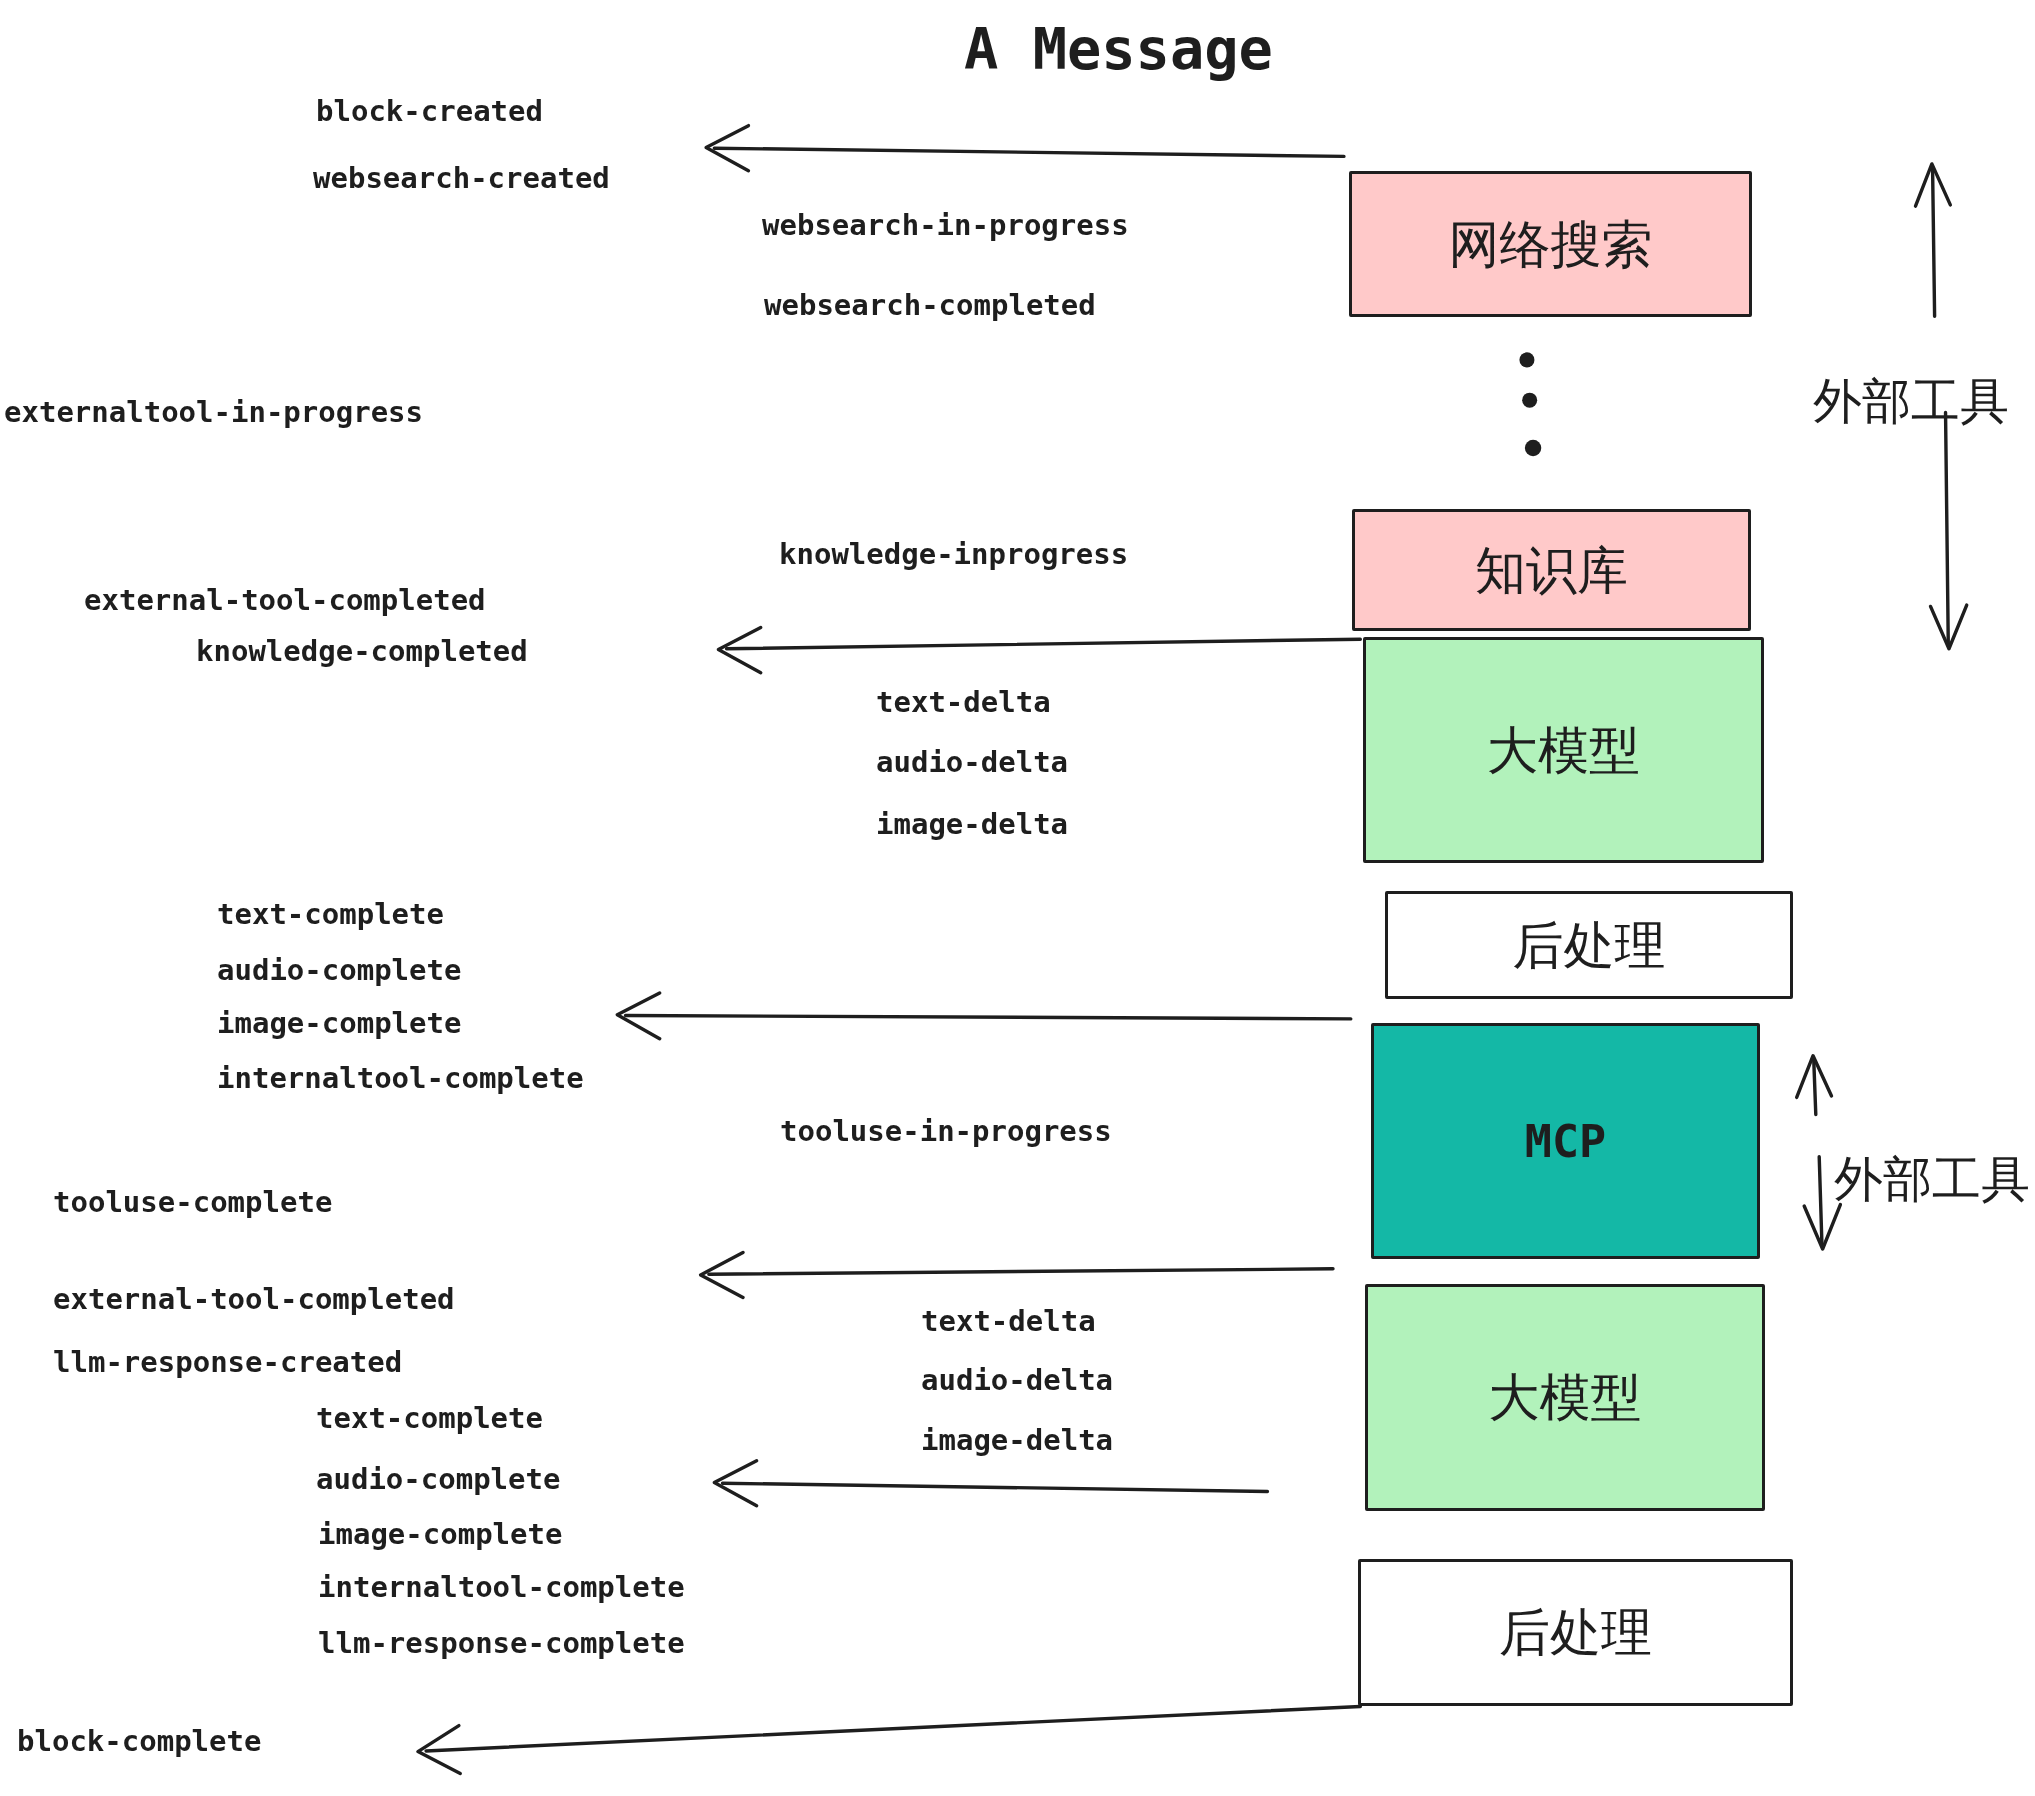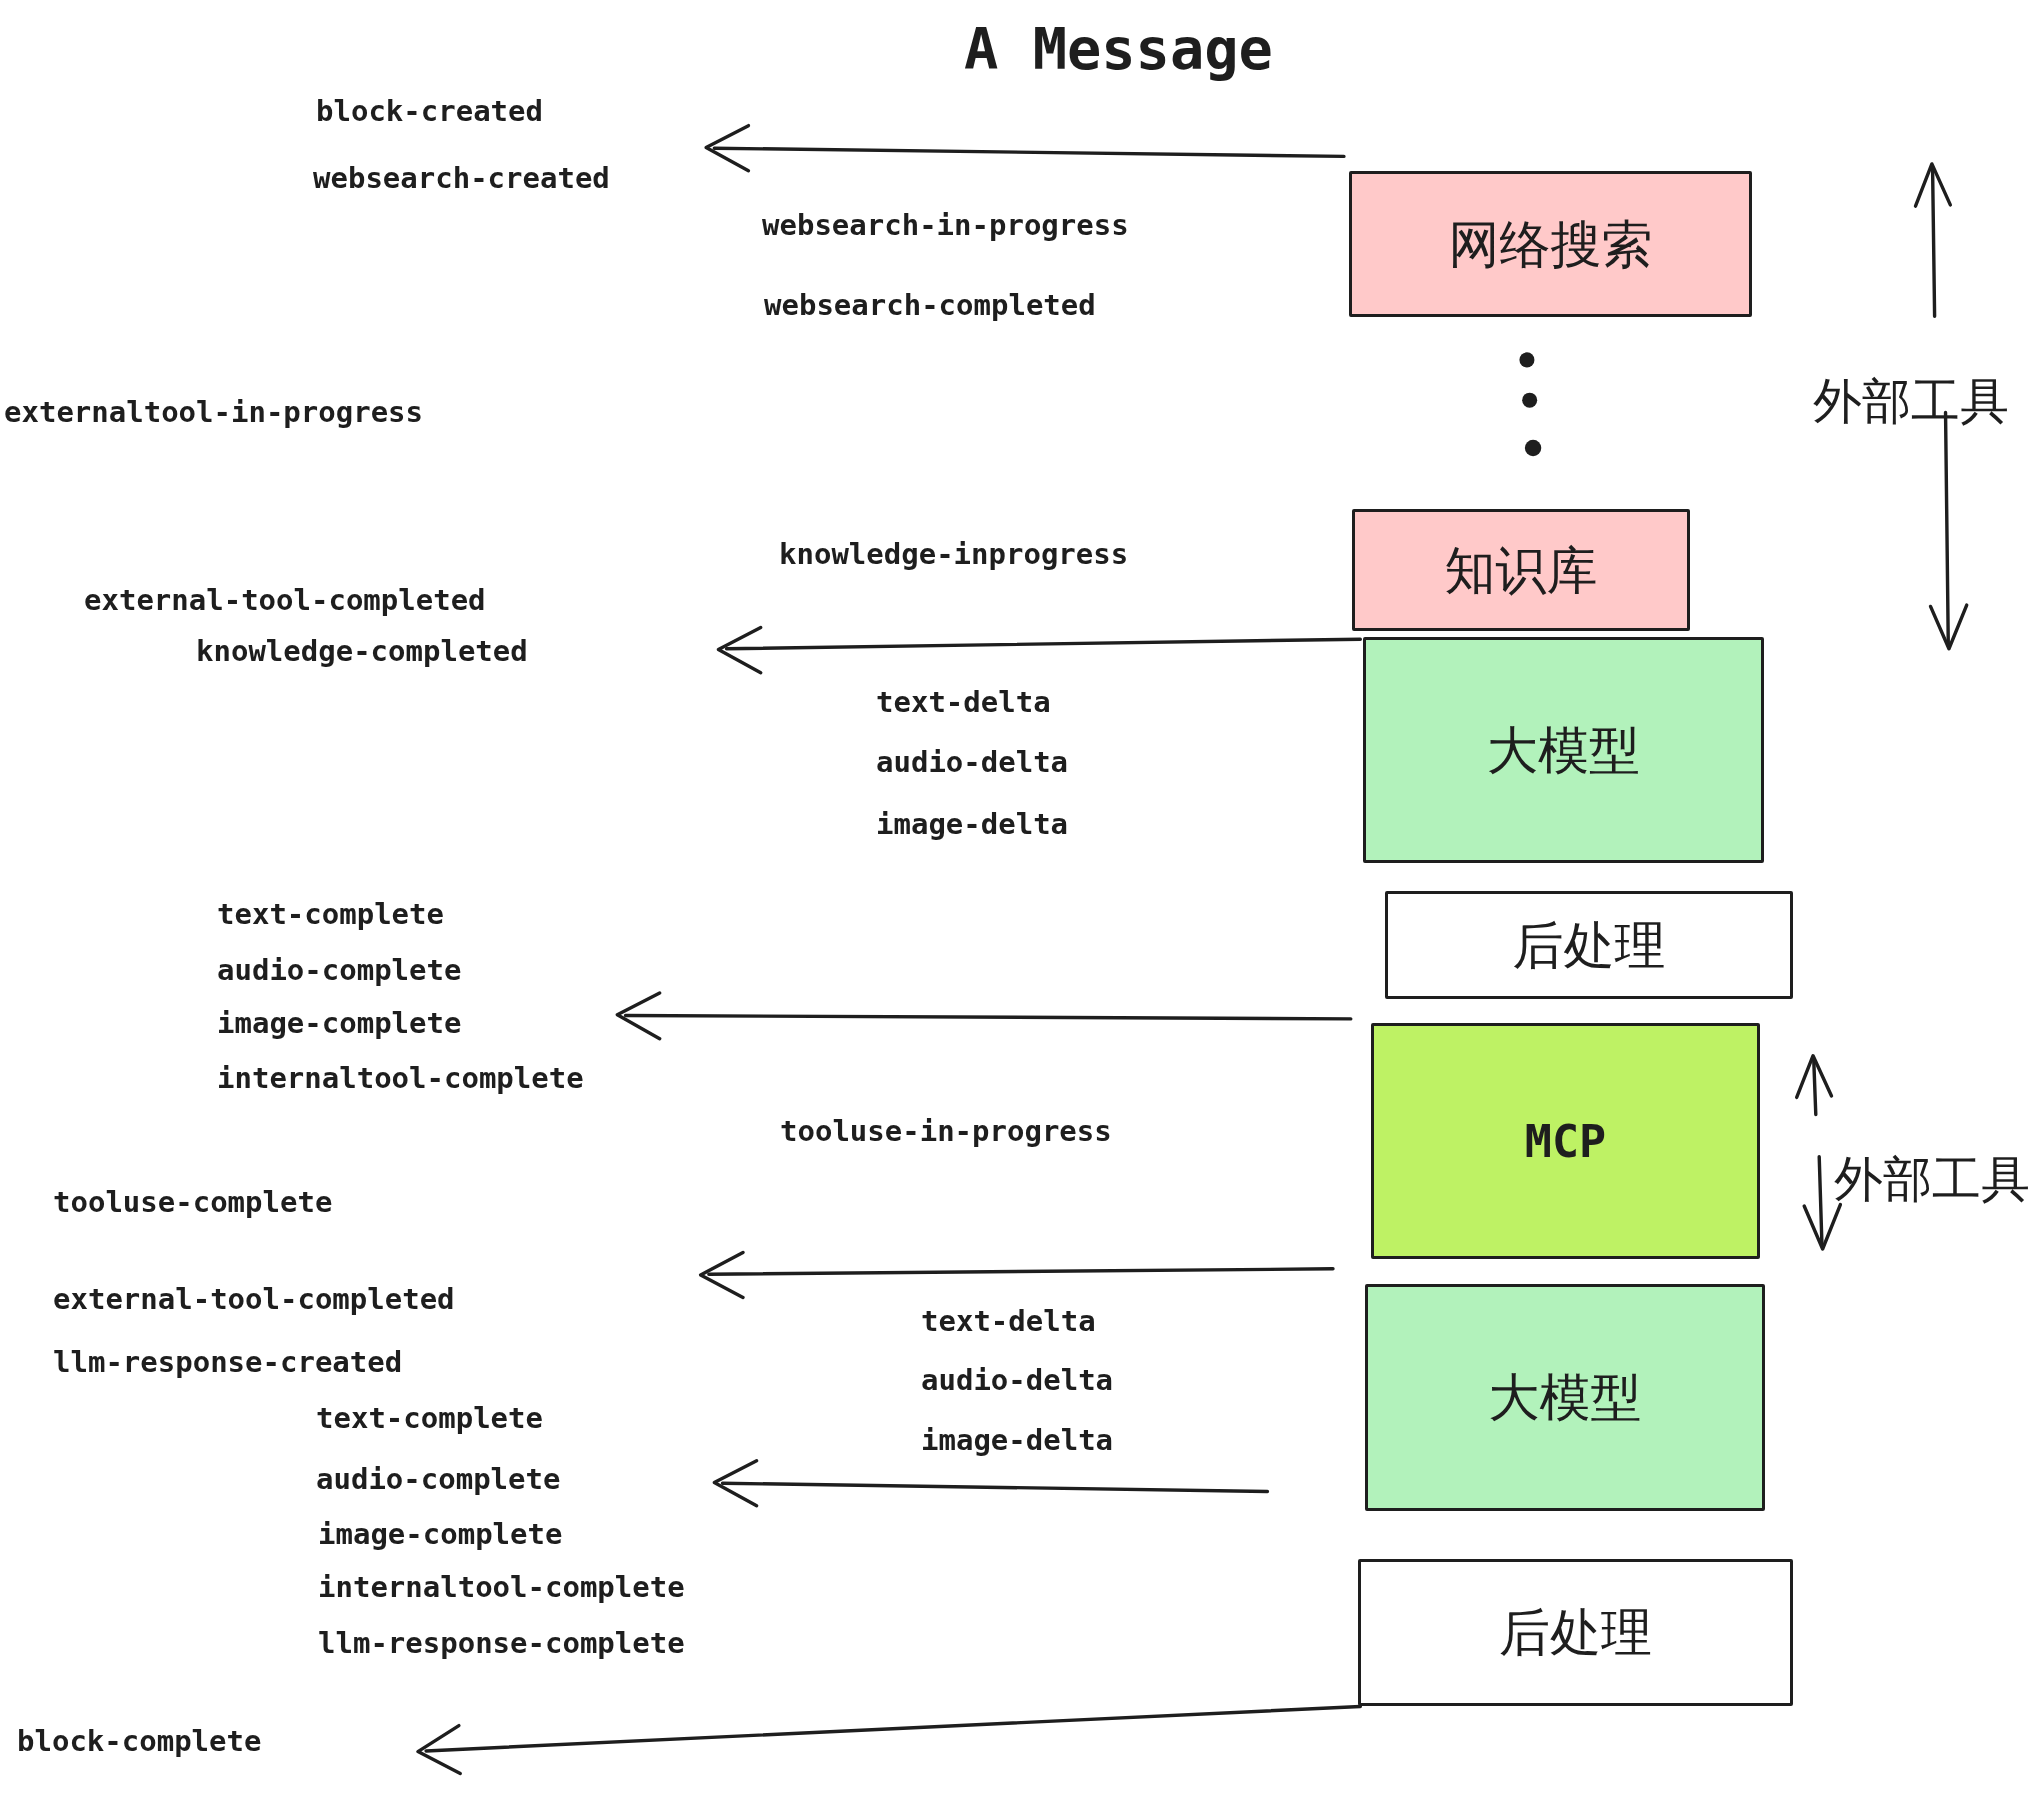--- a/index.html
+++ b/index.html
@@ -133,7 +133,7 @@
 <div class="box" style="left: 1349px; top: 171px; width: 403px; height: 146px; background: rgb(255, 201, 201); text-align: center;">
   <span>网络搜索</span>
 </div>
-<div class="box" style="left: 1352px; top: 509px; width: 338px; height: 122px; background: rgb(255, 201, 201);">
+<div class="box" style="left: 1352px; top: 509px; width: 399px; height: 122px; background: rgb(255, 201, 201);">
   <span>知识库</span>
 </div>
 <div class="box" style="left: 1363px; top: 637px; width: 401px; height: 226px; background: rgb(178, 242, 187);">

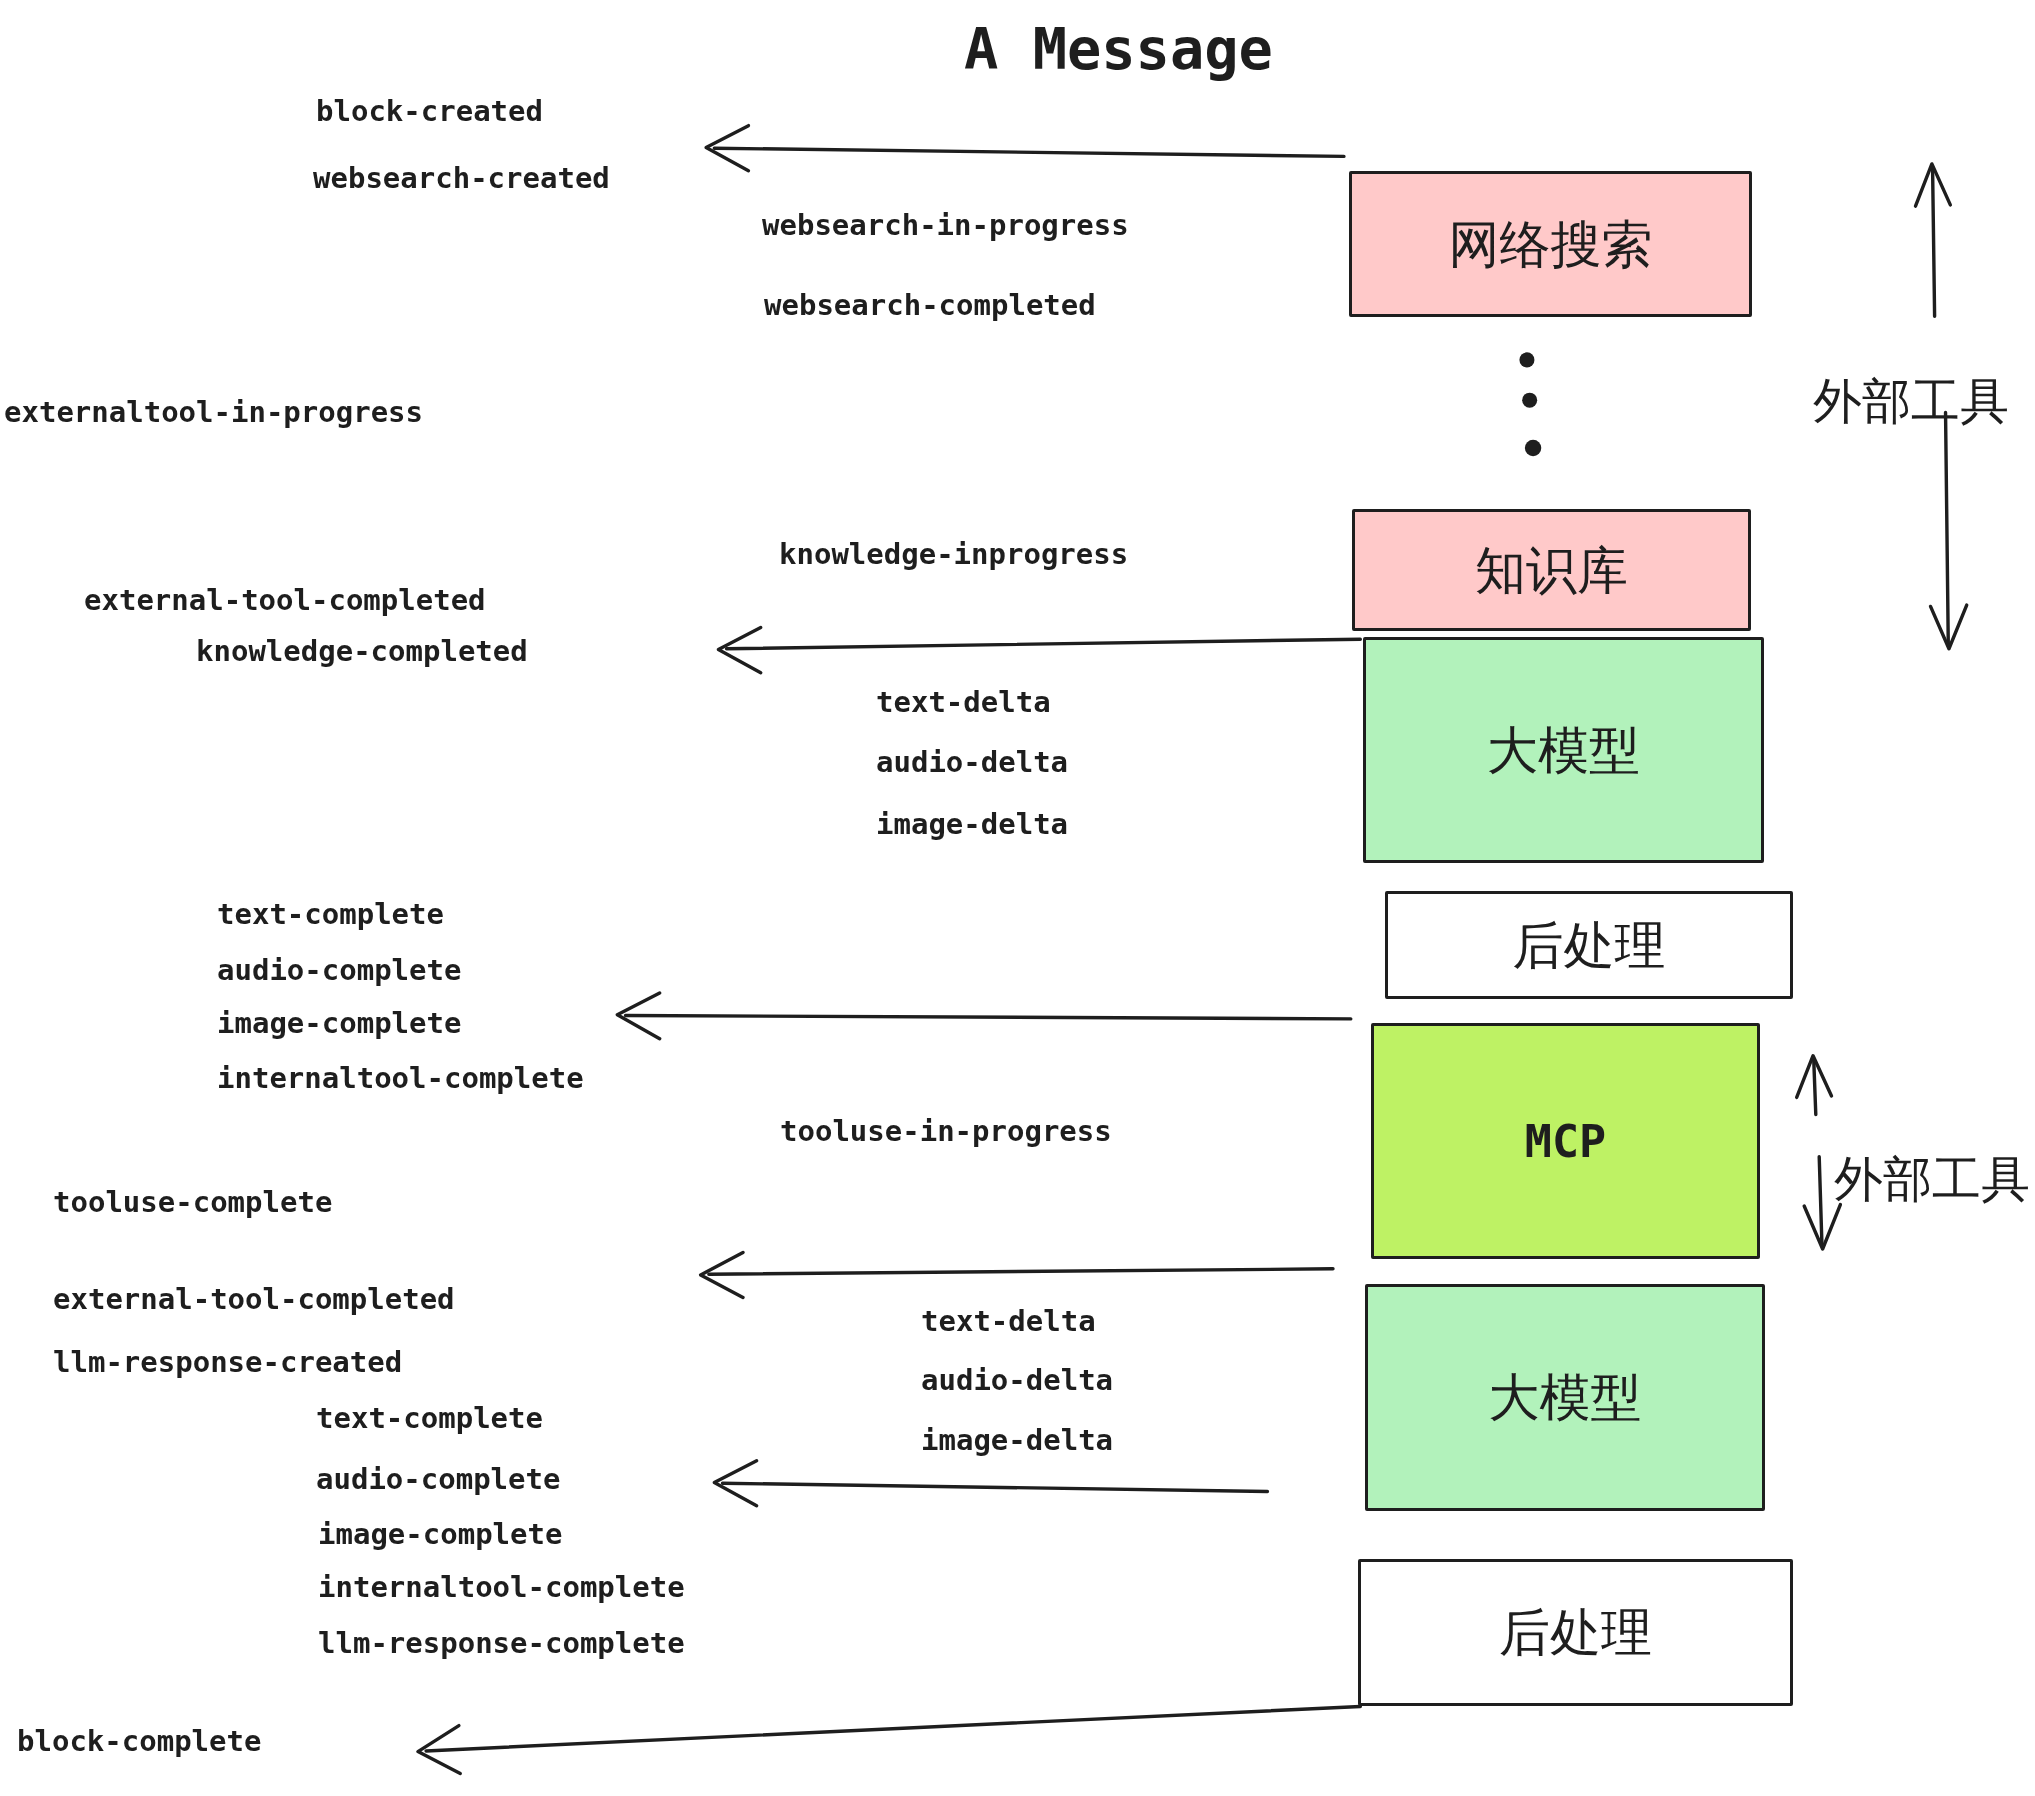--- a/index.html
+++ b/index.html
@@ -142,7 +142,7 @@
 <div class="box" style="left: 1385px; top: 891px; width: 408px; height: 108px; background: rgb(255, 255, 255);">
   <span>后处理</span>
 </div>
-<div class="box latin" style="left: 1371px; top: 1023px; width: 389px; height: 236px; background: #bef264;">
+<div class="box latin" style="left: 1371px; top: 1023px; width: 389px; height: 236px; background: #14b8a6;">
   <span>MCP</span>
 </div>
 <div class="box" style="left: 1365px; top: 1284px; width: 400px; height: 227px; background: rgb(178, 242, 187);">

